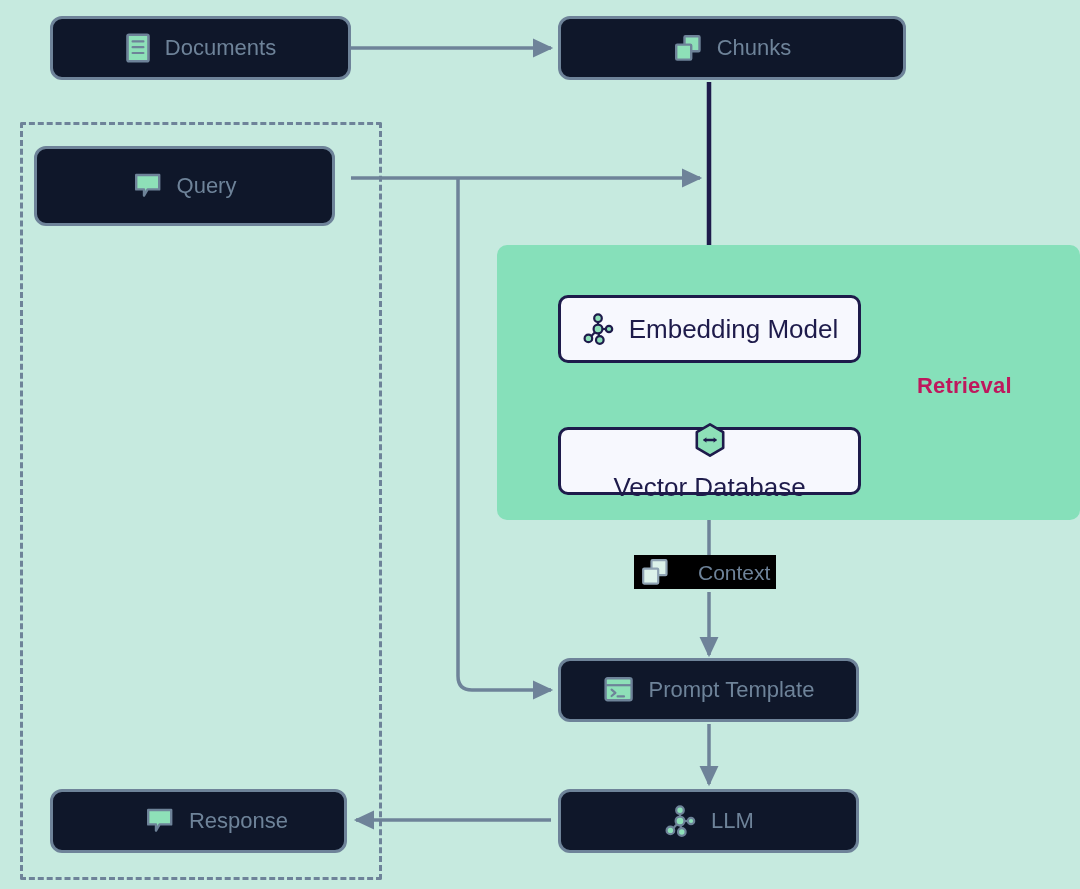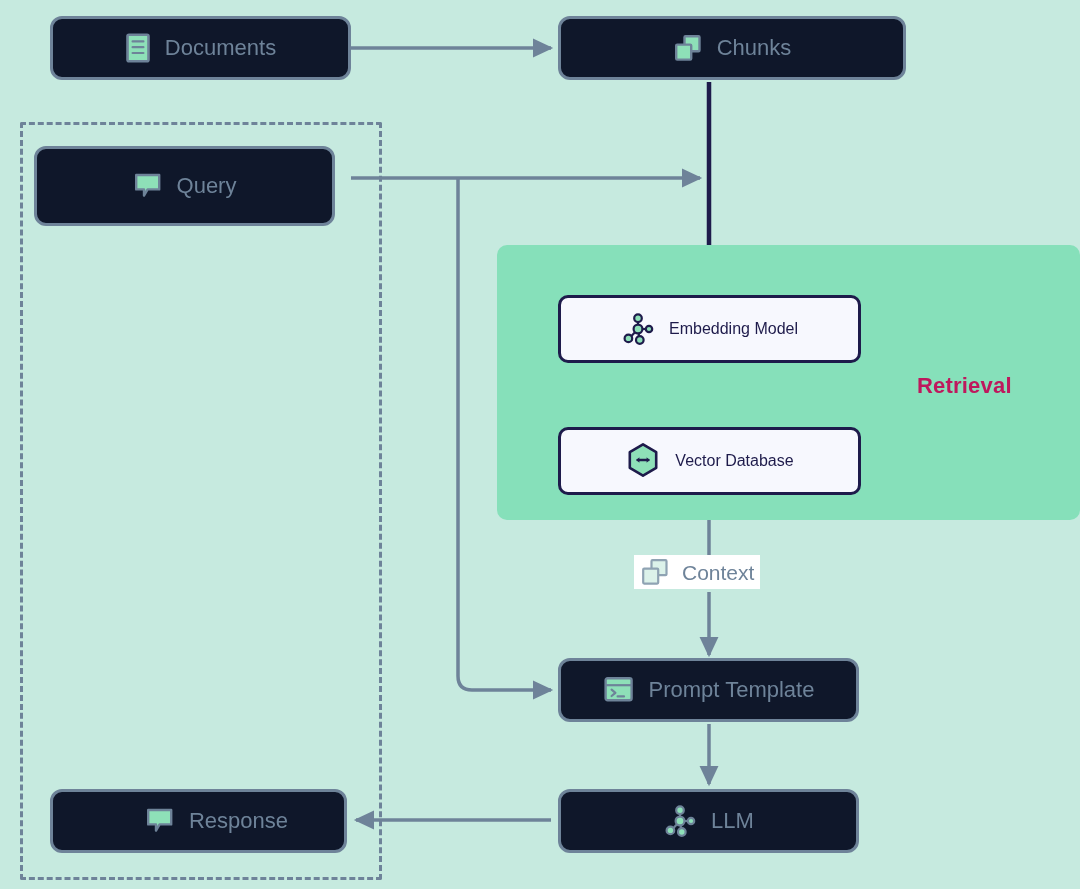--- a/index.html
+++ b/index.html
@@ -57,7 +57,7 @@
     border:3px solid #1E1B4B;
     border-radius:10px;
   }
-  .node.strong .node-label{color:#1E1B4B;font-size:16px;}
+  .node.strong .node-label{color:#1E1B4B;font-size:26px;}
   .node-label{white-space:nowrap;line-height:1;}
   .node-icon{display:flex;align-items:center;justify-content:center;flex:none;}
 

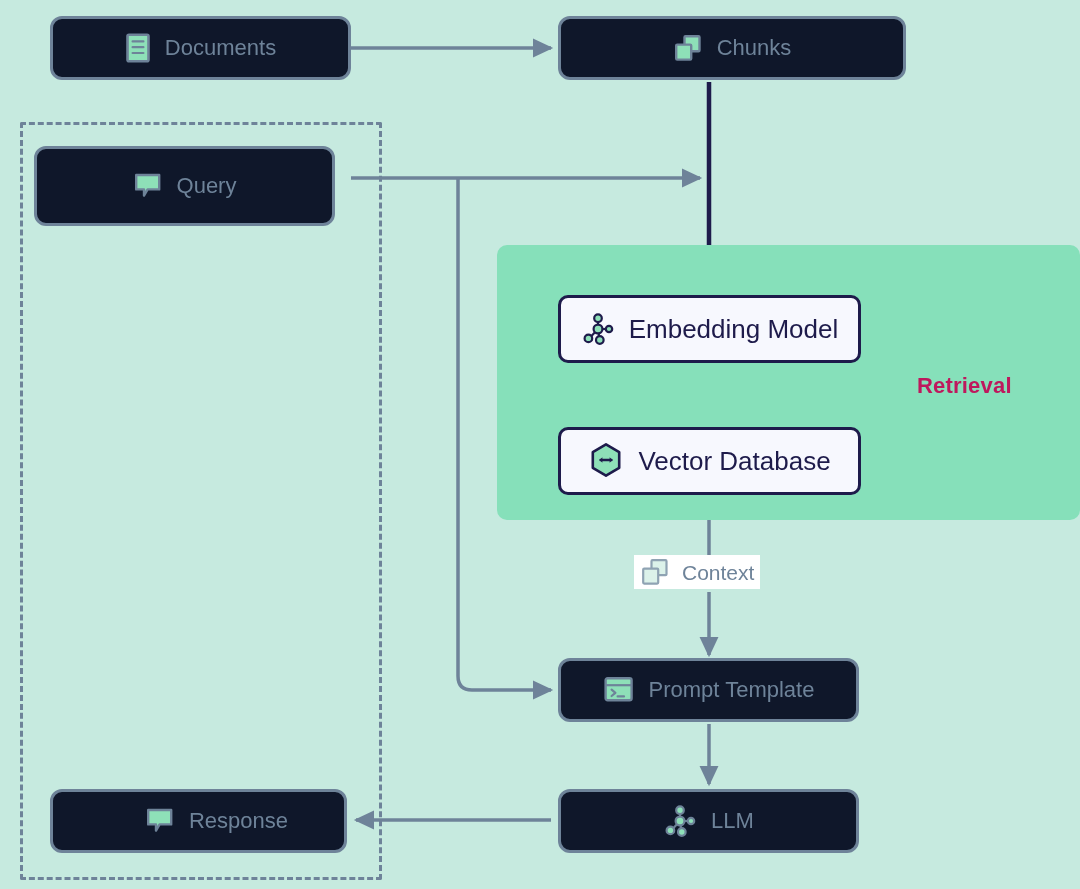--- a/index.html
+++ b/index.html
@@ -156,7 +156,7 @@
   <span class="node-label">Embedding Model</span>
 </div>
 
-<div class="node strong" style="left:558px;top:427px;width:303px;height:68px;">
+<div class="node strong" style="left:558px;top:427px;width:303px;height:68px;flex-direction:column;">
   <span class="node-icon">
     <svg width="36" height="38" viewBox="0 0 36 38">
       <path d="M18 2.4 L31.2 10.2 V25.8 L18 33.6 L4.8 25.8 V10.2 Z" fill="#8EE0B8" stroke="#1E1B4B" stroke-width="2.6" stroke-linejoin="round"></path>

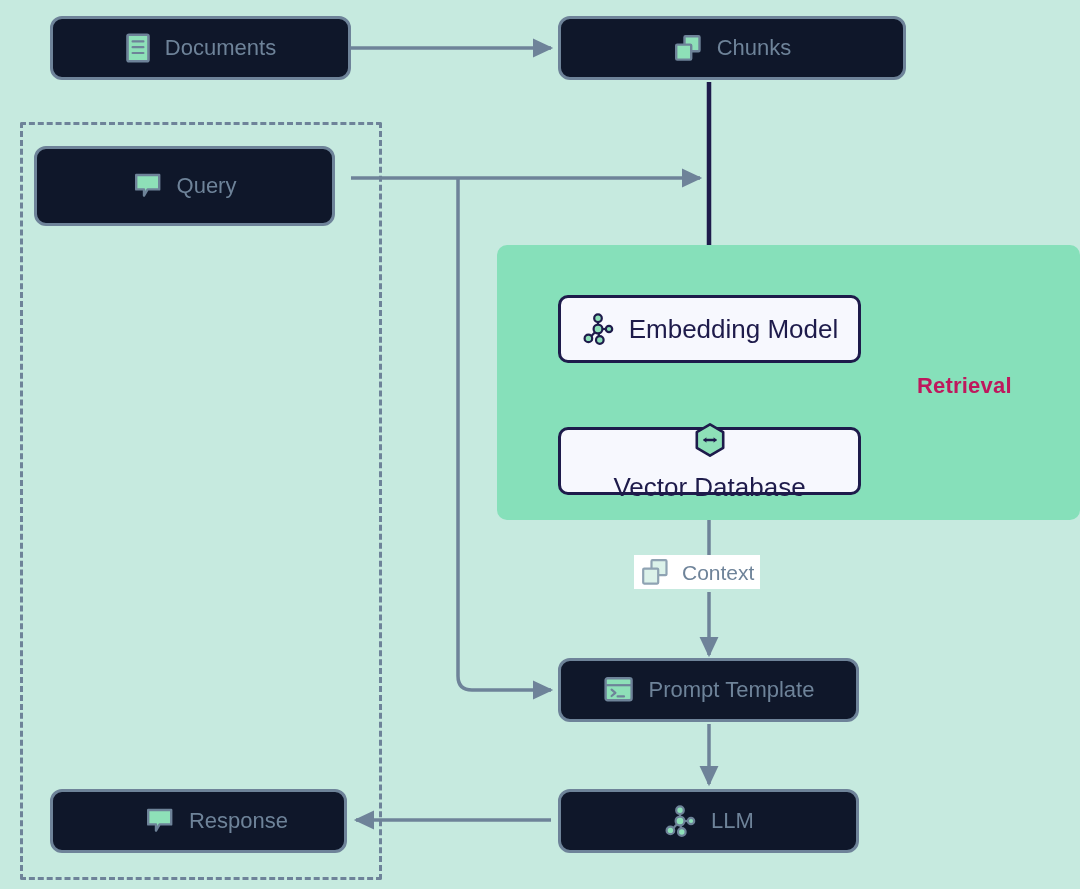--- a/index.html
+++ b/index.html
@@ -66,8 +66,8 @@
     position:absolute;
     display:flex;
     align-items:center;
-    gap:12px;
-    background:#ffffff;
+    gap:28px;
+    background:#000000;
     padding:2px 6px;
   }
   .edge-label .edge-text{color:#6E8399;font-size:21px;white-space:nowrap;line-height:1;}

